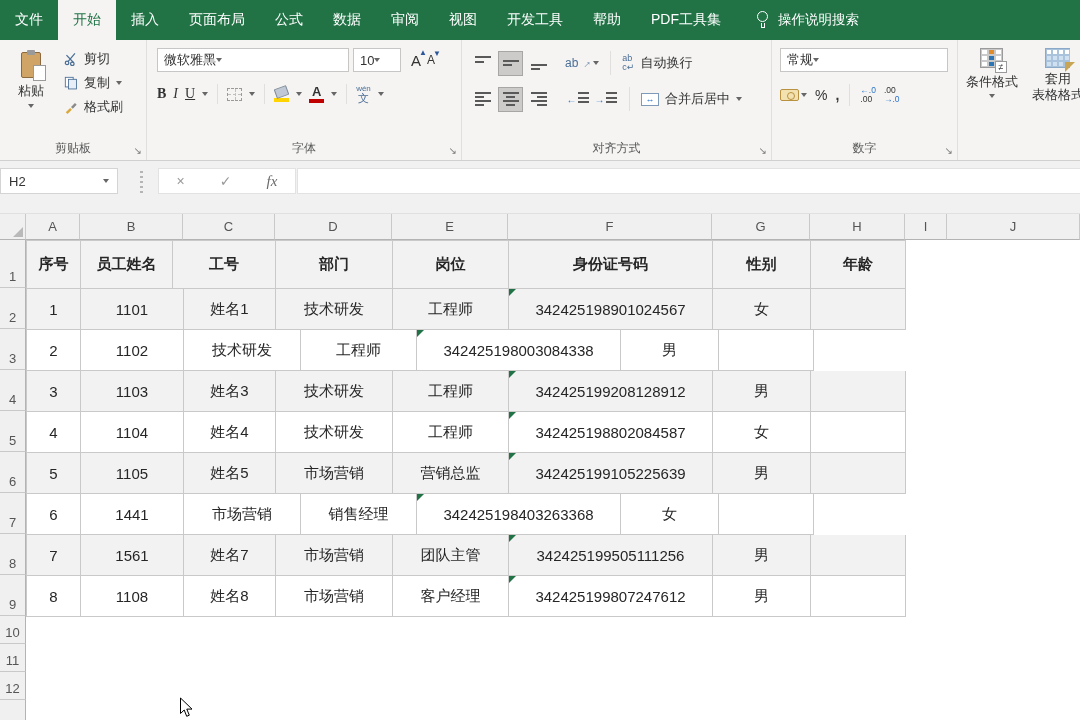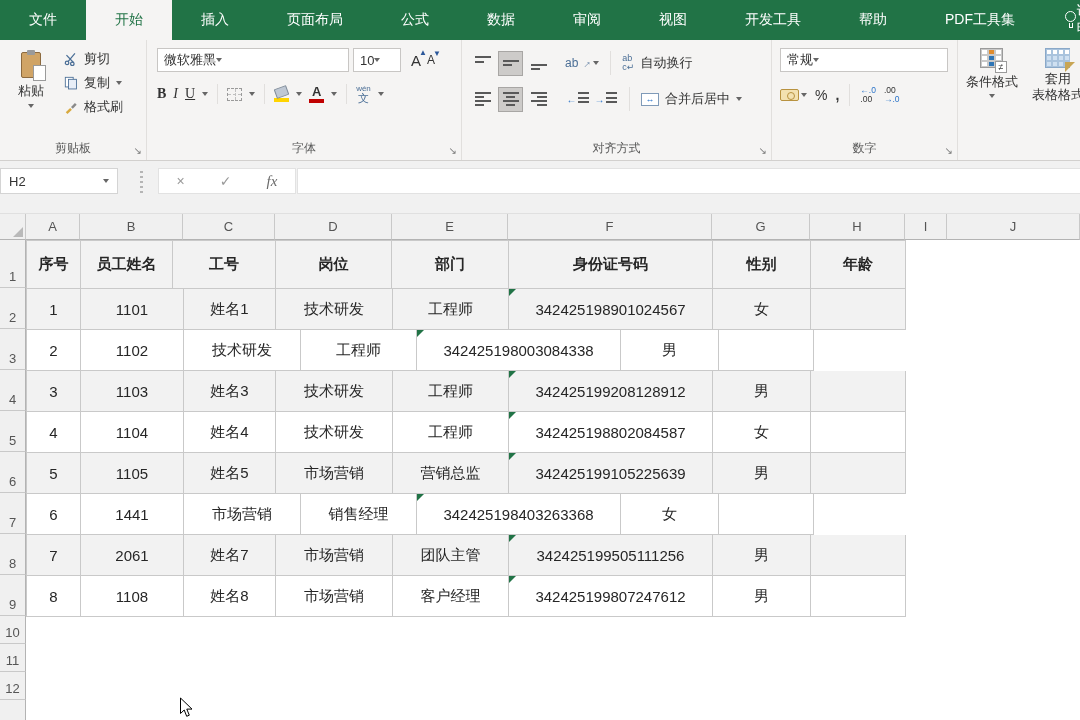--- a/index.html
+++ b/index.html
@@ -9,7 +9,7 @@
 
   
   .menubar { position:absolute; left:0; top:0; width:1080px; height:40px; background:#217346; display:flex; align-items:stretch; color:#fff; }
-  .tab { padding:0 29px; display:flex; align-items:center; font-size:14px; white-space:nowrap; }
+  .tab { padding:0 15px; display:flex; align-items:center; font-size:14px; white-space:nowrap; }
   .tab.active { background:#f5f4f3; color:#217346; }
   .menu-search { display:flex; align-items:center; gap:9px; margin-left:20px; font-size:13.5px; color:#fff; }
   .bulb { position:relative; width:13px; height:18px; }

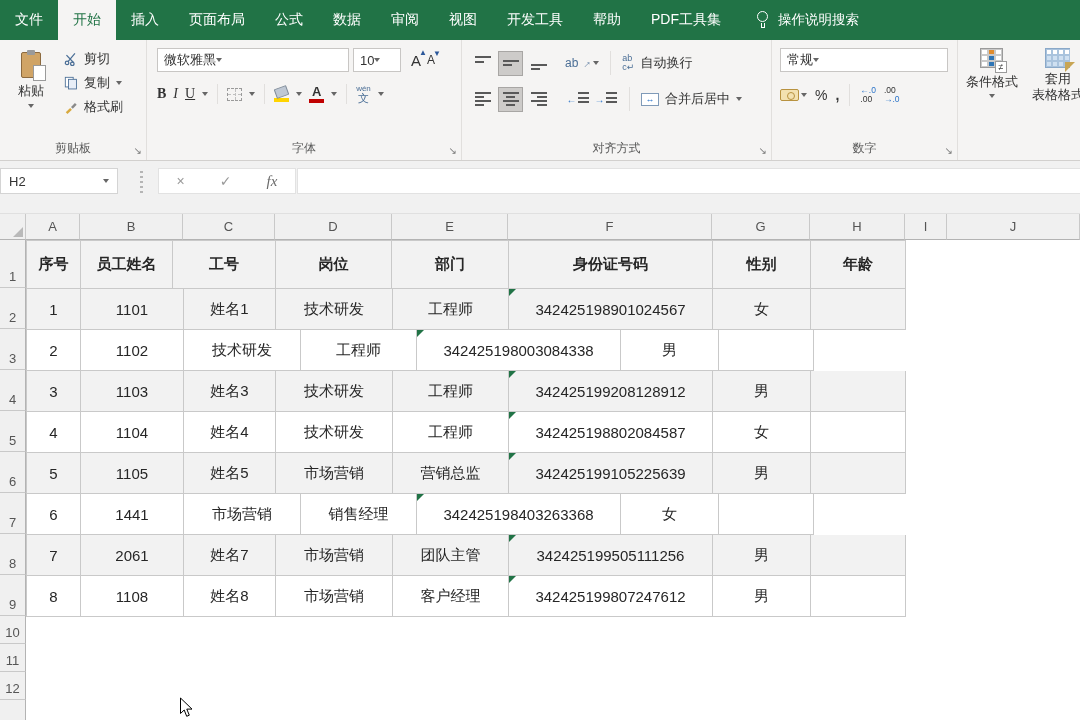--- a/index.html
+++ b/index.html
@@ -444,8 +444,8 @@
             <div class="tcell" style="width: 54px; height: 48px;">序号</div>
             <div class="tcell" style="width: 92px; height: 48px;">员工姓名</div>
             <div class="tcell" style="width: 103px; height: 48px;">工号</div>
+            <div class="tcell" style="width: 117px; height: 48px;">部门</div>
             <div class="tcell" style="width: 116px; height: 48px;">岗位</div>
-            <div class="tcell" style="width: 117px; height: 48px;">部门</div>
             <div class="tcell" style="width: 204px; height: 48px; font-family: Liberation Serif, serif;">身份证号码</div>
             <div class="tcell" style="width: 98px; height: 48px;">性别</div>
             <div class="tcell" style="width: 95px; height: 48px;">年龄</div>

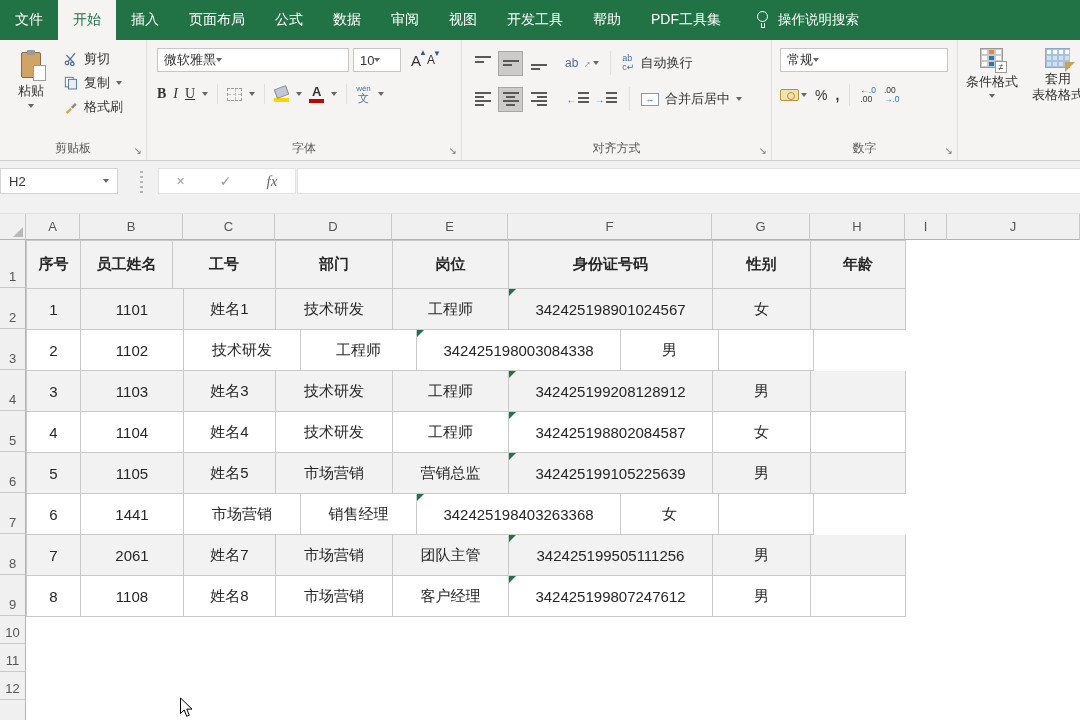--- a/index.html
+++ b/index.html
@@ -510,7 +510,7 @@
           </div>
           <div class="trow band">
             <div class="tcell" style="width: 54px; height: 41px;">7</div>
-            <div class="tcell" style="width: 103px; height: 41px;">2061</div>
+            <div class="tcell" style="width: 103px; height: 41px;">1561</div>
             <div class="tcell" style="width: 92px; height: 41px;">姓名7</div>
             <div class="tcell" style="width: 117px; height: 41px;">市场营销</div>
             <div class="tcell" style="width: 116px; height: 41px;">团队主管</div>

